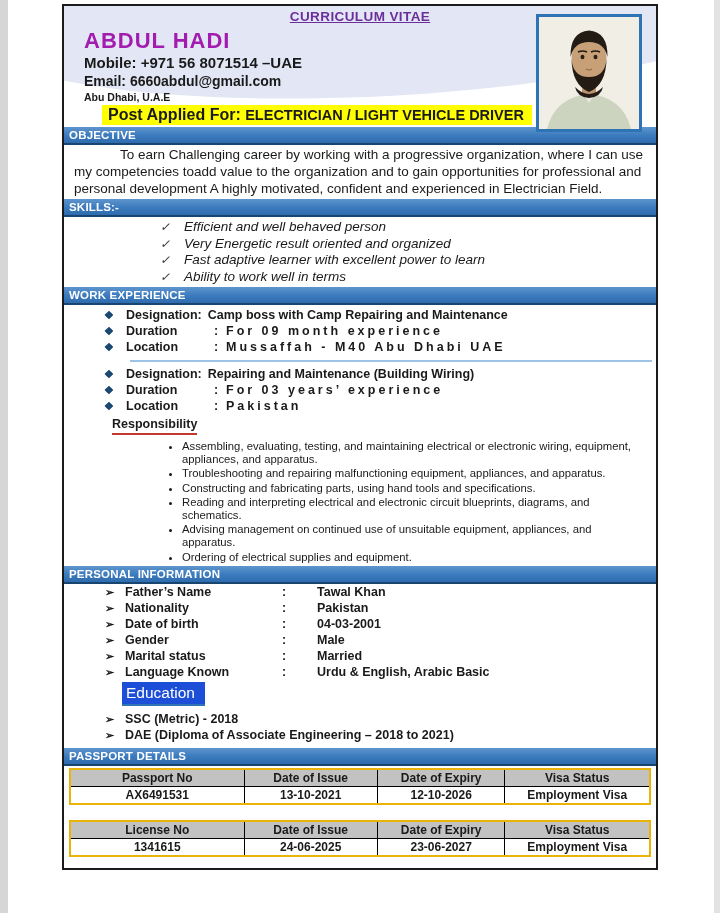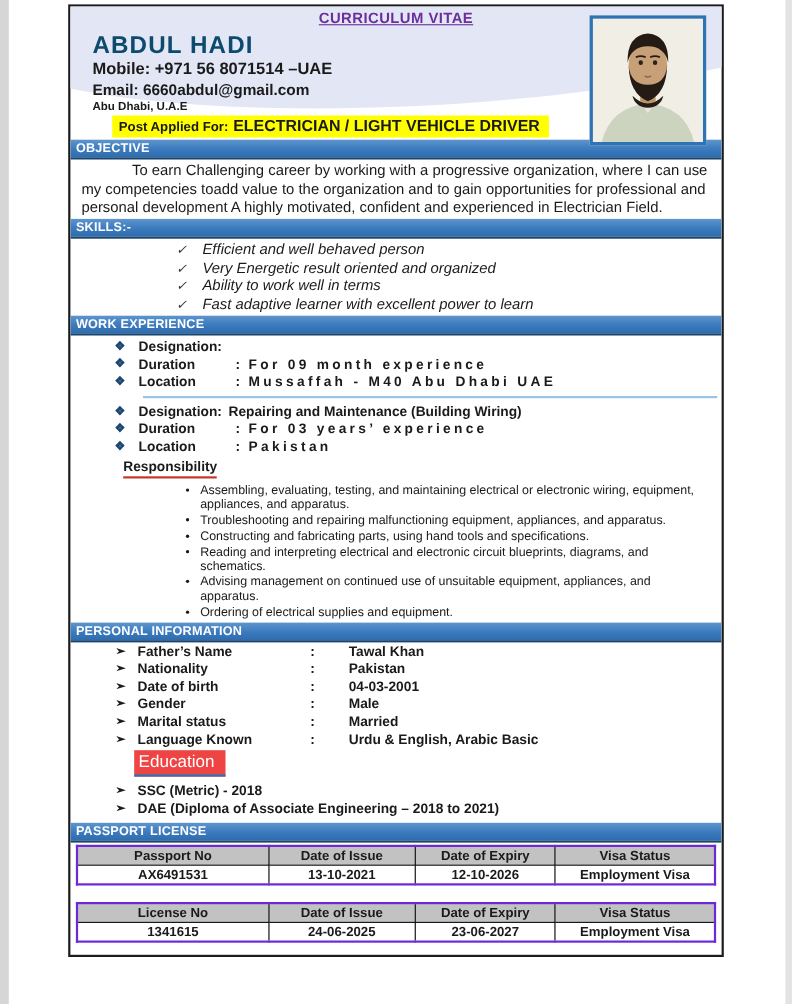--- a/index.html
+++ b/index.html
@@ -26,7 +26,7 @@
     text-decoration:underline;
   }
   .hdr { position:relative; padding-left:20px; }
-  .name   { margin-top:5px; font-size:22px; font-weight:bold; color:#0c4a6e; letter-spacing:1px; line-height:24px; }
+  .name   { margin-top:5px; font-size:22px; font-weight:bold; color:#a21caf; letter-spacing:1px; line-height:24px; }
   .mobile { font-size:15px; font-weight:bold; line-height:19px; }
   .email  { font-size:14px; font-weight:bold; line-height:19px; }
   .addr   { font-size:10.5px; font-weight:bold; line-height:13px; }

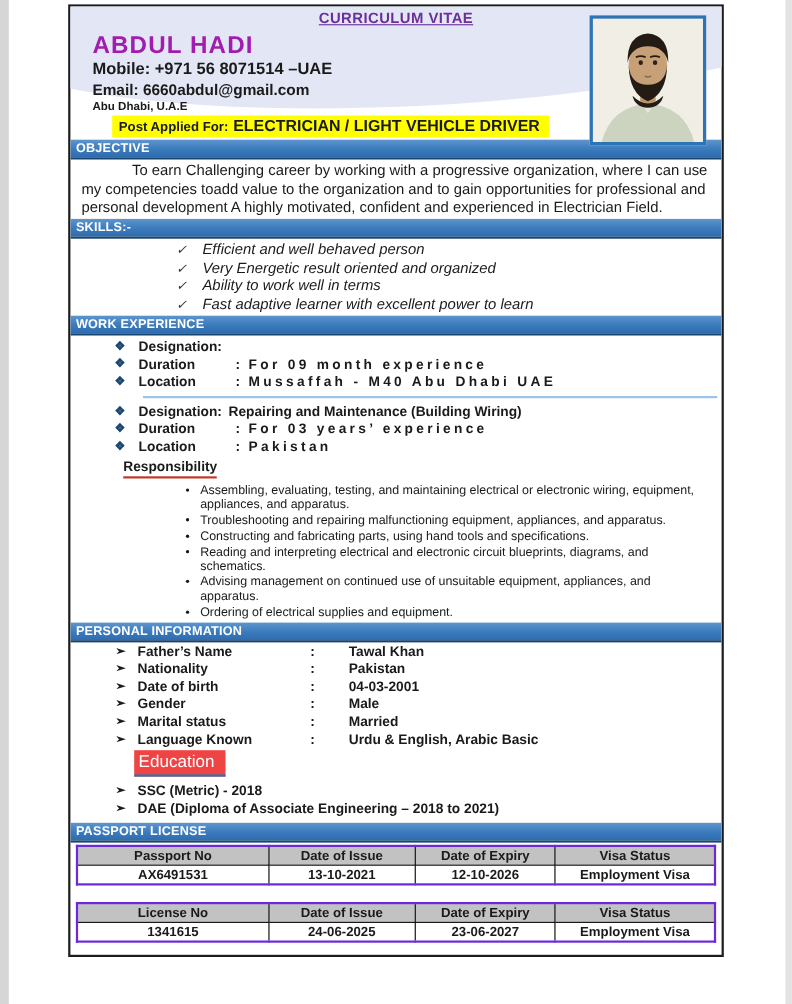--- a/index.html
+++ b/index.html
@@ -31,7 +31,7 @@
   .email  { font-size:14px; font-weight:bold; line-height:19px; }
   .addr   { font-size:10.5px; font-weight:bold; line-height:13px; }
   .post-line { margin:1px 0 2px 18px; display:inline-block; background:#ffff00; padding:1px 8px 1px 6px; line-height:17px; }
-  .post-label { font-size:12px; font-weight:bold;margin-top:28px; }
+  .post-label { font-size:16px; font-weight:bold;margin-top:28px; }
   .post-value { font-size:14.5px; font-weight:bold; }
 
   .photo {

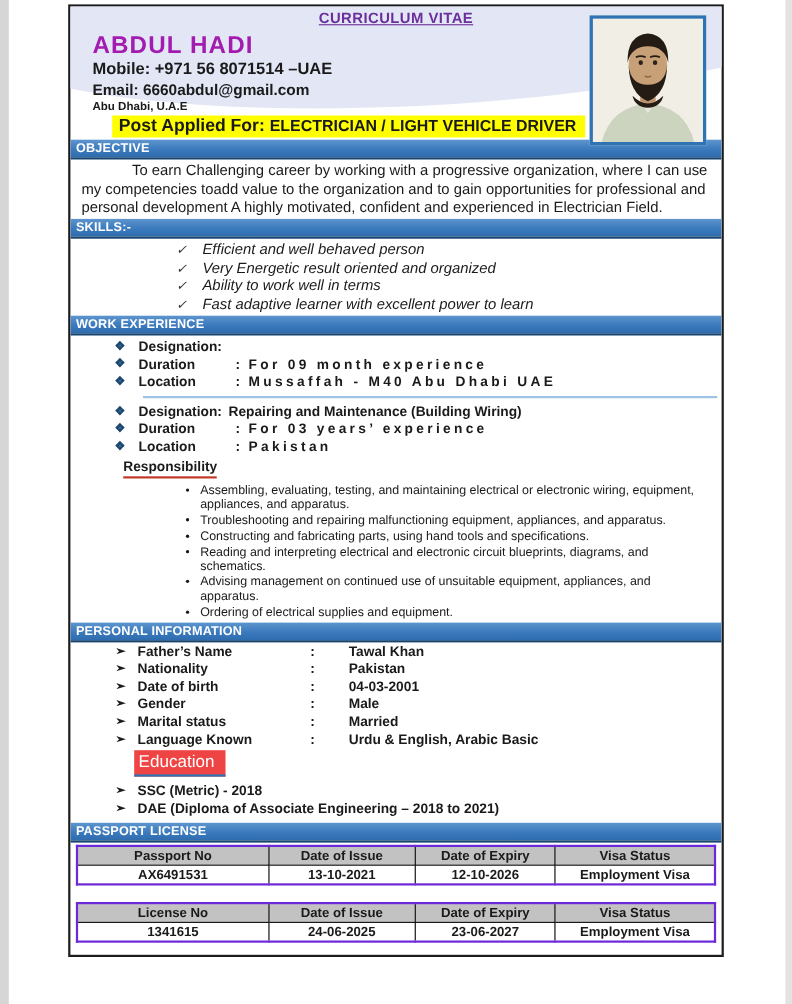--- a/index.html
+++ b/index.html
@@ -143,8 +143,8 @@
   <ul class="skills">
     <li><span class="check">✓</span><span>Efficient and well behaved person</span></li>
     <li><span class="check">✓</span><span>Very Energetic result oriented and organized</span></li>
+    <li><span class="check">✓</span><span>Fast adaptive learner with excellent power to learn</span></li>
     <li><span class="check">✓</span><span>Ability to work well in terms</span></li>
-    <li><span class="check">✓</span><span>Fast adaptive learner with excellent power to learn</span></li>
   </ul>
 
   <div class="bar">WORK EXPERIENCE</div>

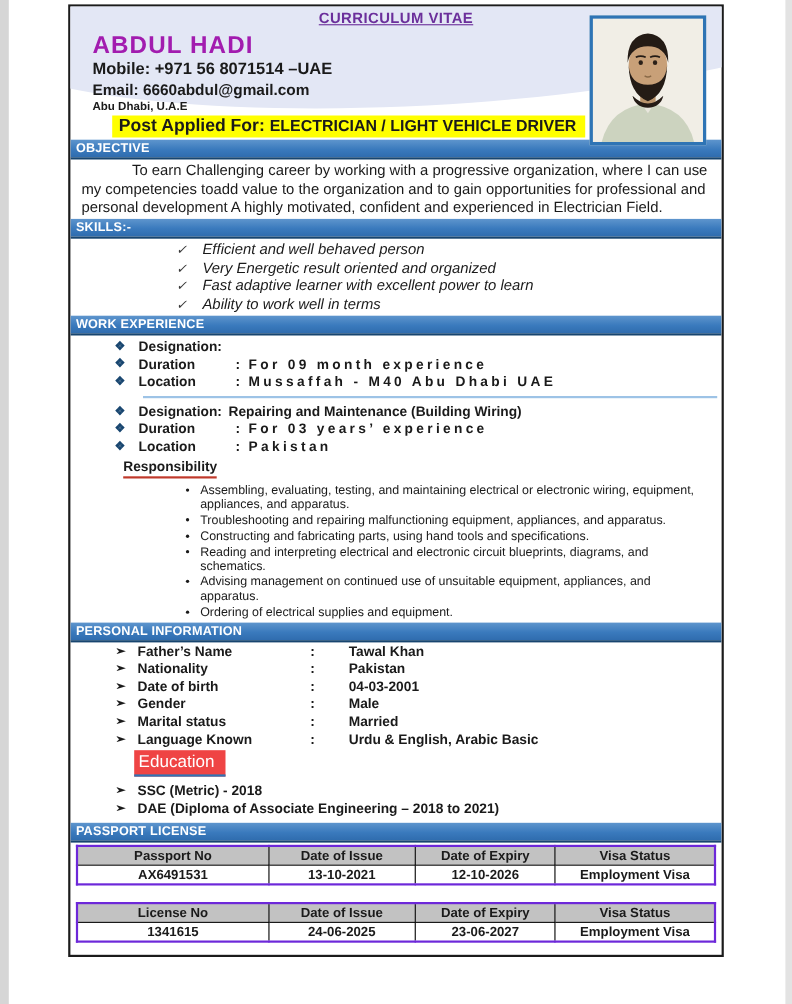--- a/index.html
+++ b/index.html
@@ -152,6 +152,7 @@
   <div class="wrow">
     <span class="dbul">❖</span>
     <span class="wlabelwide">Designation:</span>
+    <span>Camp boss with Camp Repairing  and Maintenance</span>
   </div>
   <div class="wrow">
     <span class="dbul">❖</span>

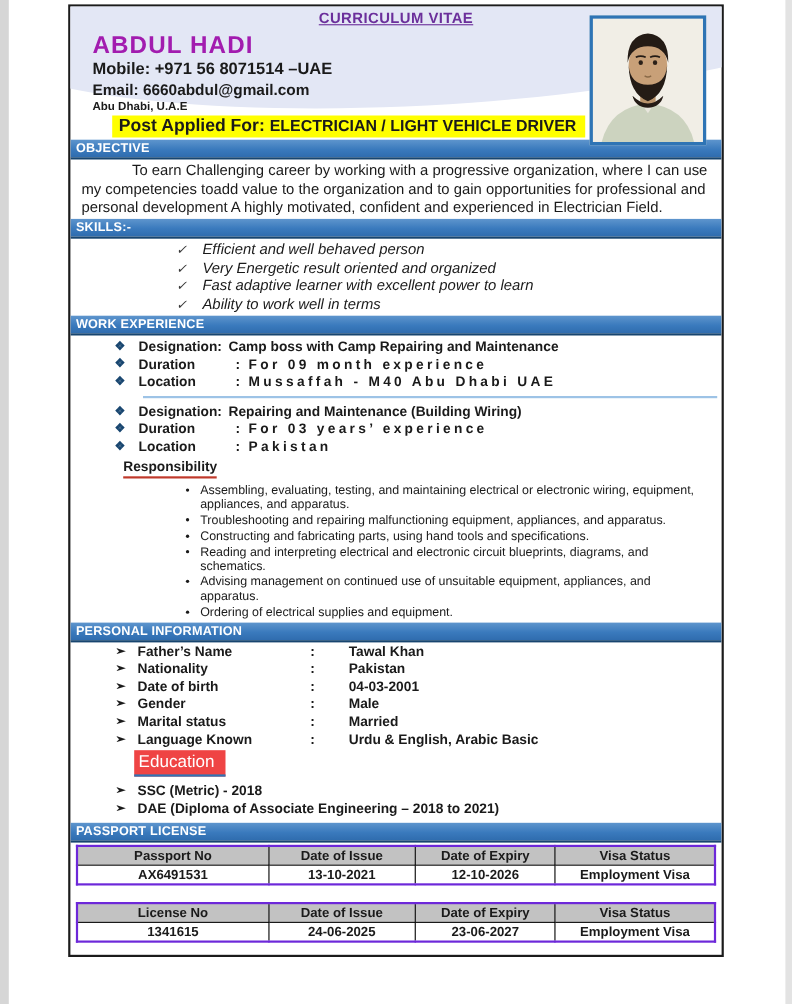--- a/index.html
+++ b/index.html
@@ -78,7 +78,7 @@
   .prow .pcolon { width:35px; }
 
   .edu-head {
-    display:inline-block; margin:2px 0 0 58px; background:#ef4444; color:#ffffff;
+    display:inline-block; margin:2px 0 0 58px; background:#1d4ed8; color:#ffffff;
     font-size:15.5px; line-height:19px; padding:1px 10px 2px 4px;
     border-bottom:2px solid #2e74b5;
   }

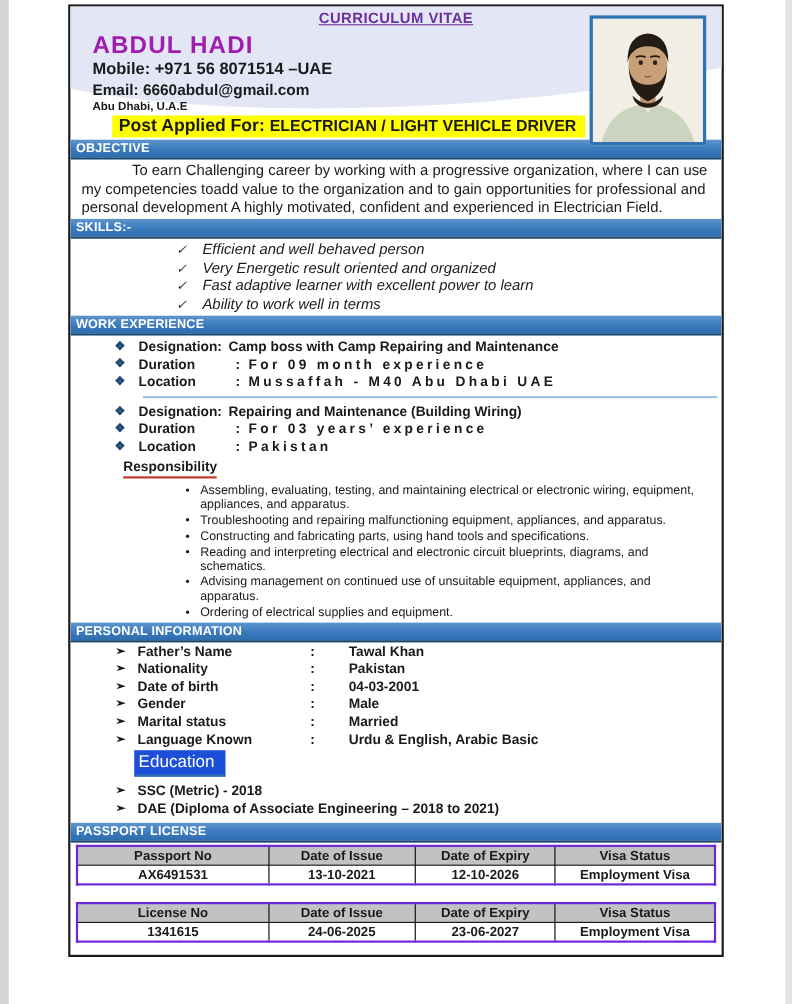--- a/index.html
+++ b/index.html
@@ -244,7 +244,7 @@
     </div>
   </div>
 
-  <div class="bar">PASSPORT LICENSE</div>
+  <div class="bar">PASSPORT DETAILS</div>
   <table class="dtable">
     <colgroup>
         <col style="width:30%">

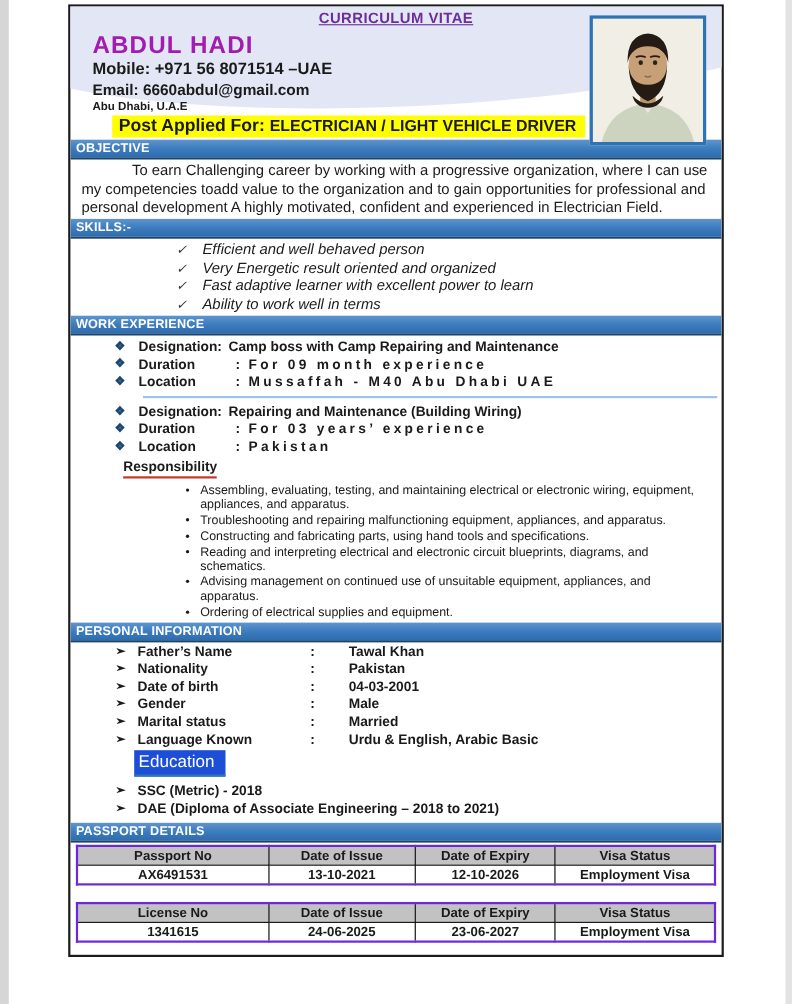--- a/index.html
+++ b/index.html
@@ -88,7 +88,7 @@
 
   table.dtable {
     width:calc(100% - 10px); margin:2px 5px 15px 5px; border-collapse:collapse;
-    border:2px solid #6d28d9;
+    border:2px solid #eab308;
   }
   table.dtable th, table.dtable td {
     border:1px solid #000; font-size:12px; font-weight:bold; text-align:center;

